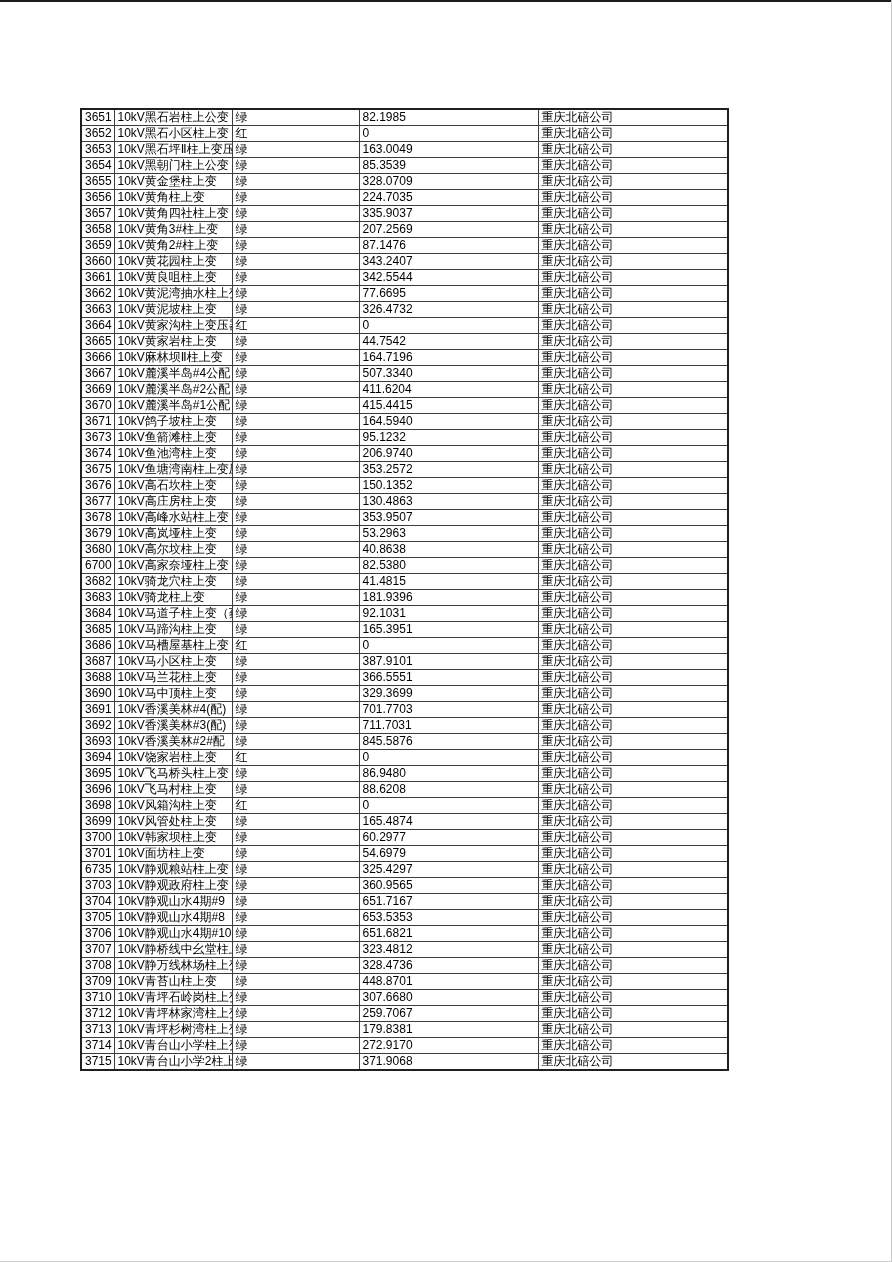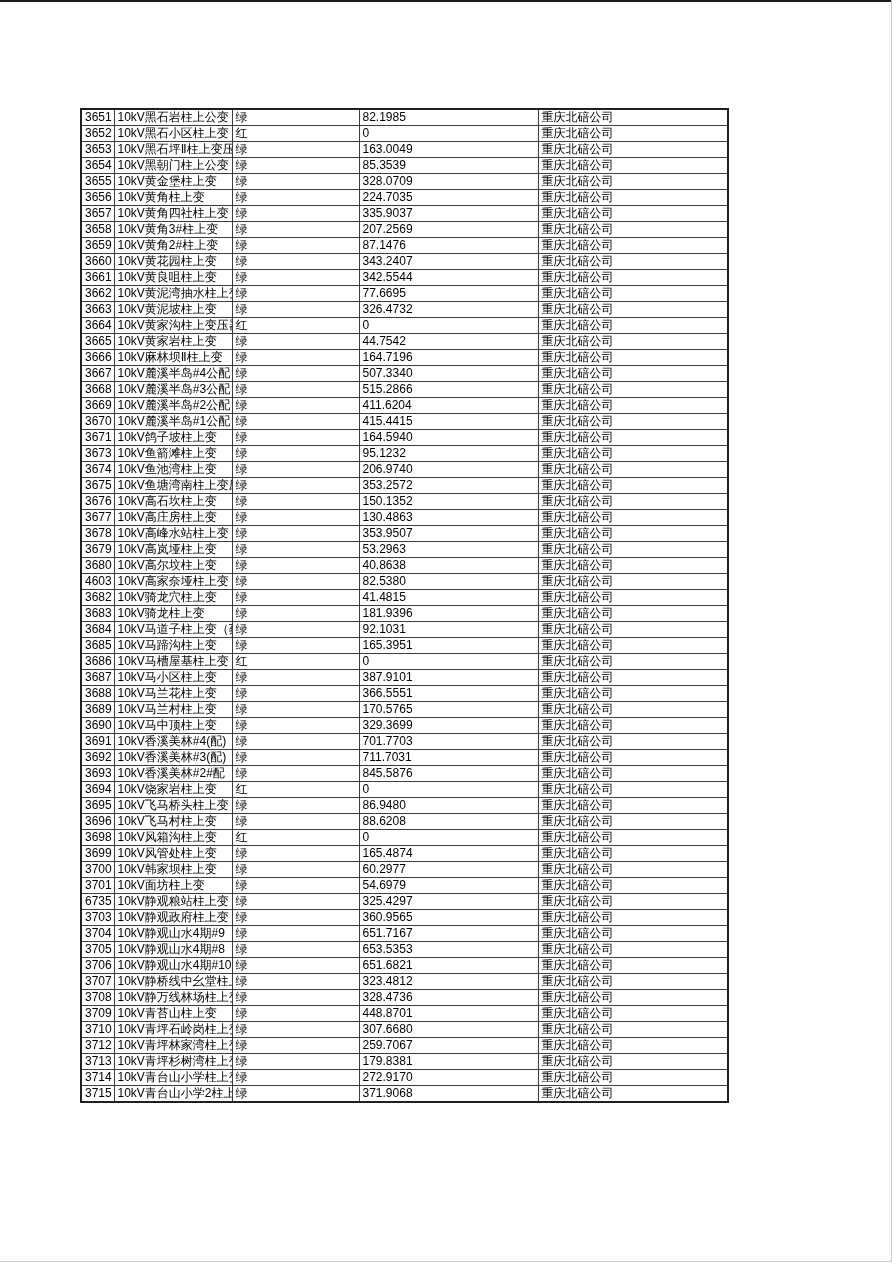--- a/index.html
+++ b/index.html
@@ -197,13 +197,6 @@
       <td class="c-company">重庆北碚公司</td>
     </tr>
         <tr>
-      <td class="c-no">3668</td>
-      <td class="c-name">10kV麓溪半岛#3公配</td>
-      <td class="c-status">绿</td>
-      <td class="c-value">515.2866</td>
-      <td class="c-company">重庆北碚公司</td>
-    </tr>
-        <tr>
       <td class="c-no">3669</td>
       <td class="c-name">10kV麓溪半岛#2公配</td>
       <td class="c-status">绿</td>

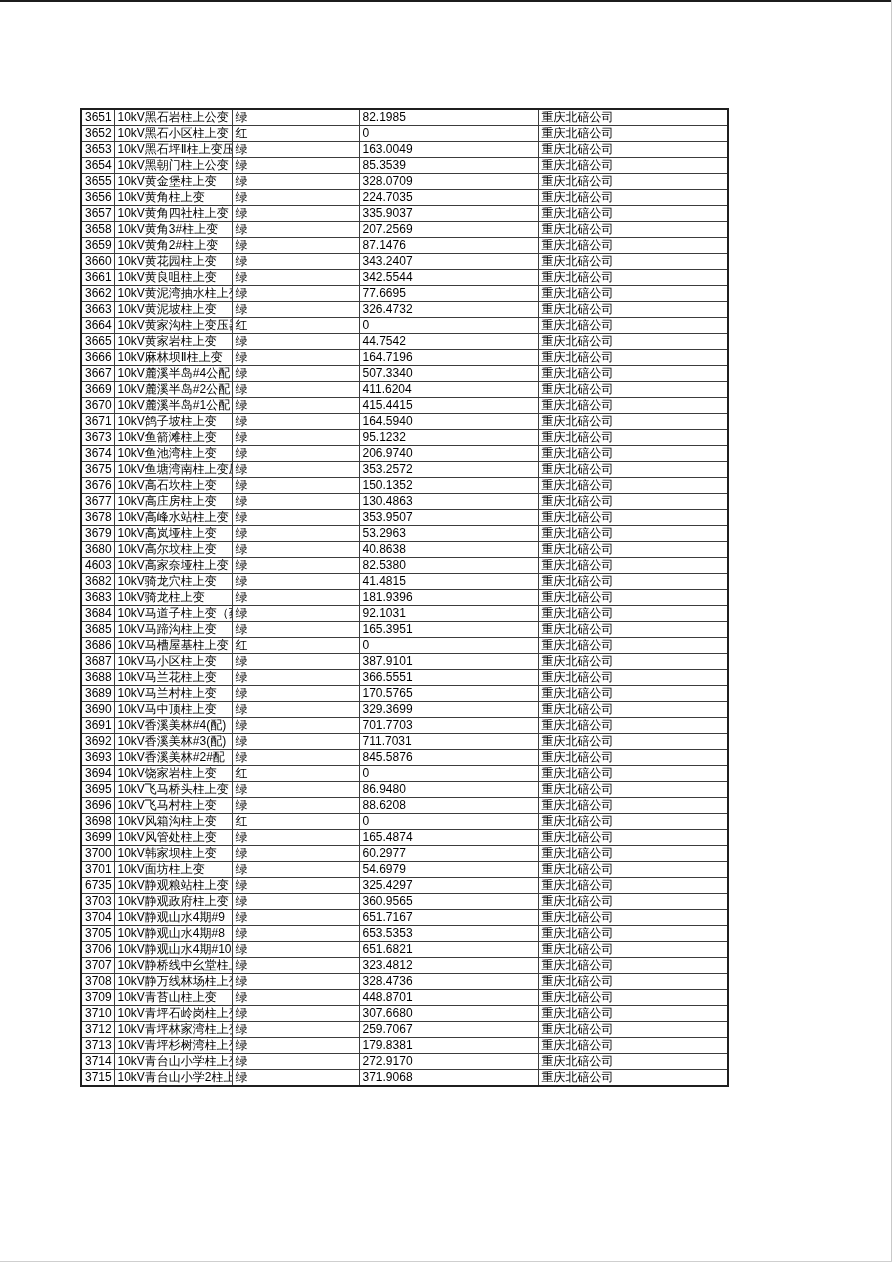--- a/index.html
+++ b/index.html
@@ -274,7 +274,7 @@
       <td class="c-company">重庆北碚公司</td>
     </tr>
         <tr>
-      <td class="c-no">4603</td>
+      <td class="c-no">6700</td>
       <td class="c-name">10kV高家奈垭柱上变</td>
       <td class="c-status">绿</td>
       <td class="c-value">82.5380</td>

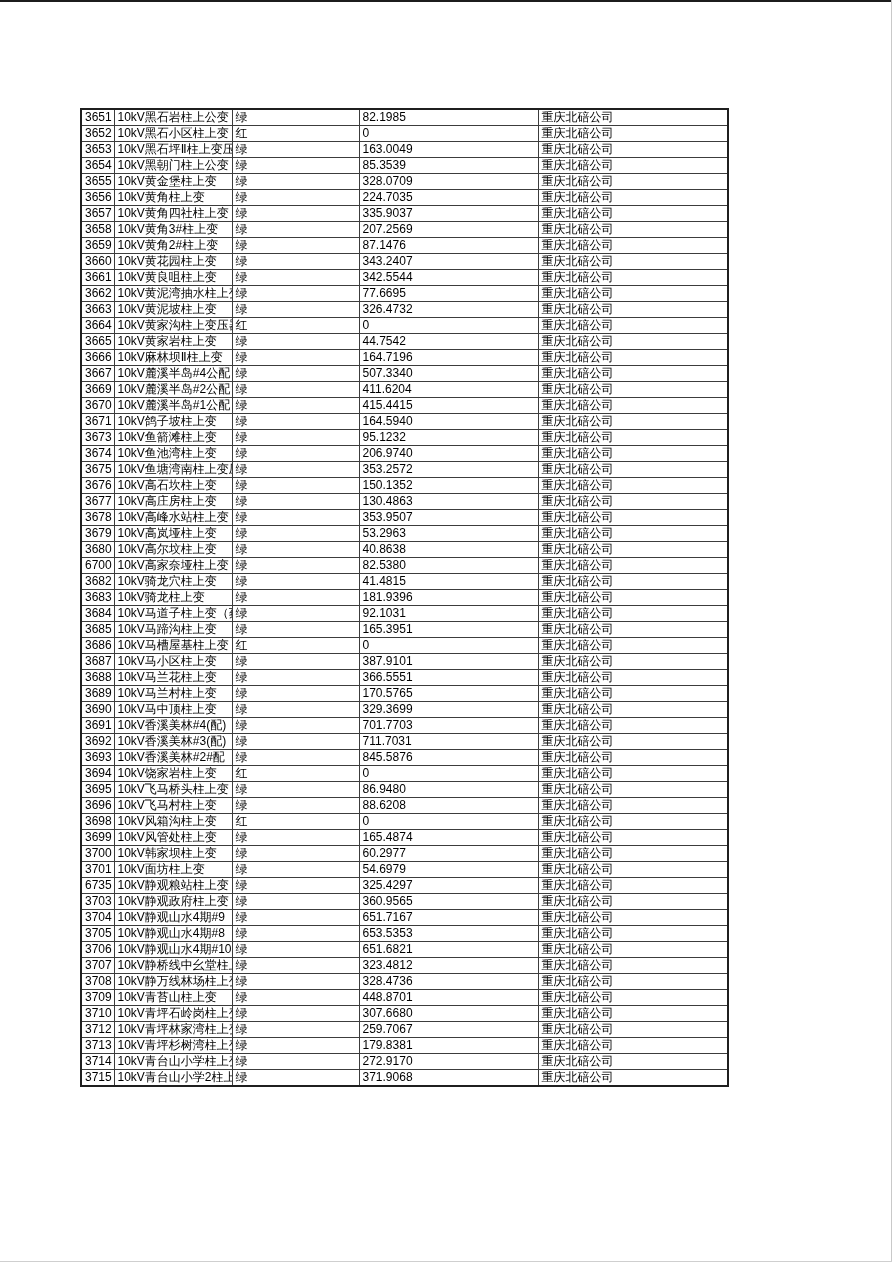--- a/index.html
+++ b/index.html
@@ -330,13 +330,6 @@
       <td class="c-company">重庆北碚公司</td>
     </tr>
         <tr>
-      <td class="c-no">3689</td>
-      <td class="c-name">10kV马兰村柱上变</td>
-      <td class="c-status">绿</td>
-      <td class="c-value">170.5765</td>
-      <td class="c-company">重庆北碚公司</td>
-    </tr>
-        <tr>
       <td class="c-no">3690</td>
       <td class="c-name">10kV马中顶柱上变</td>
       <td class="c-status">绿</td>

